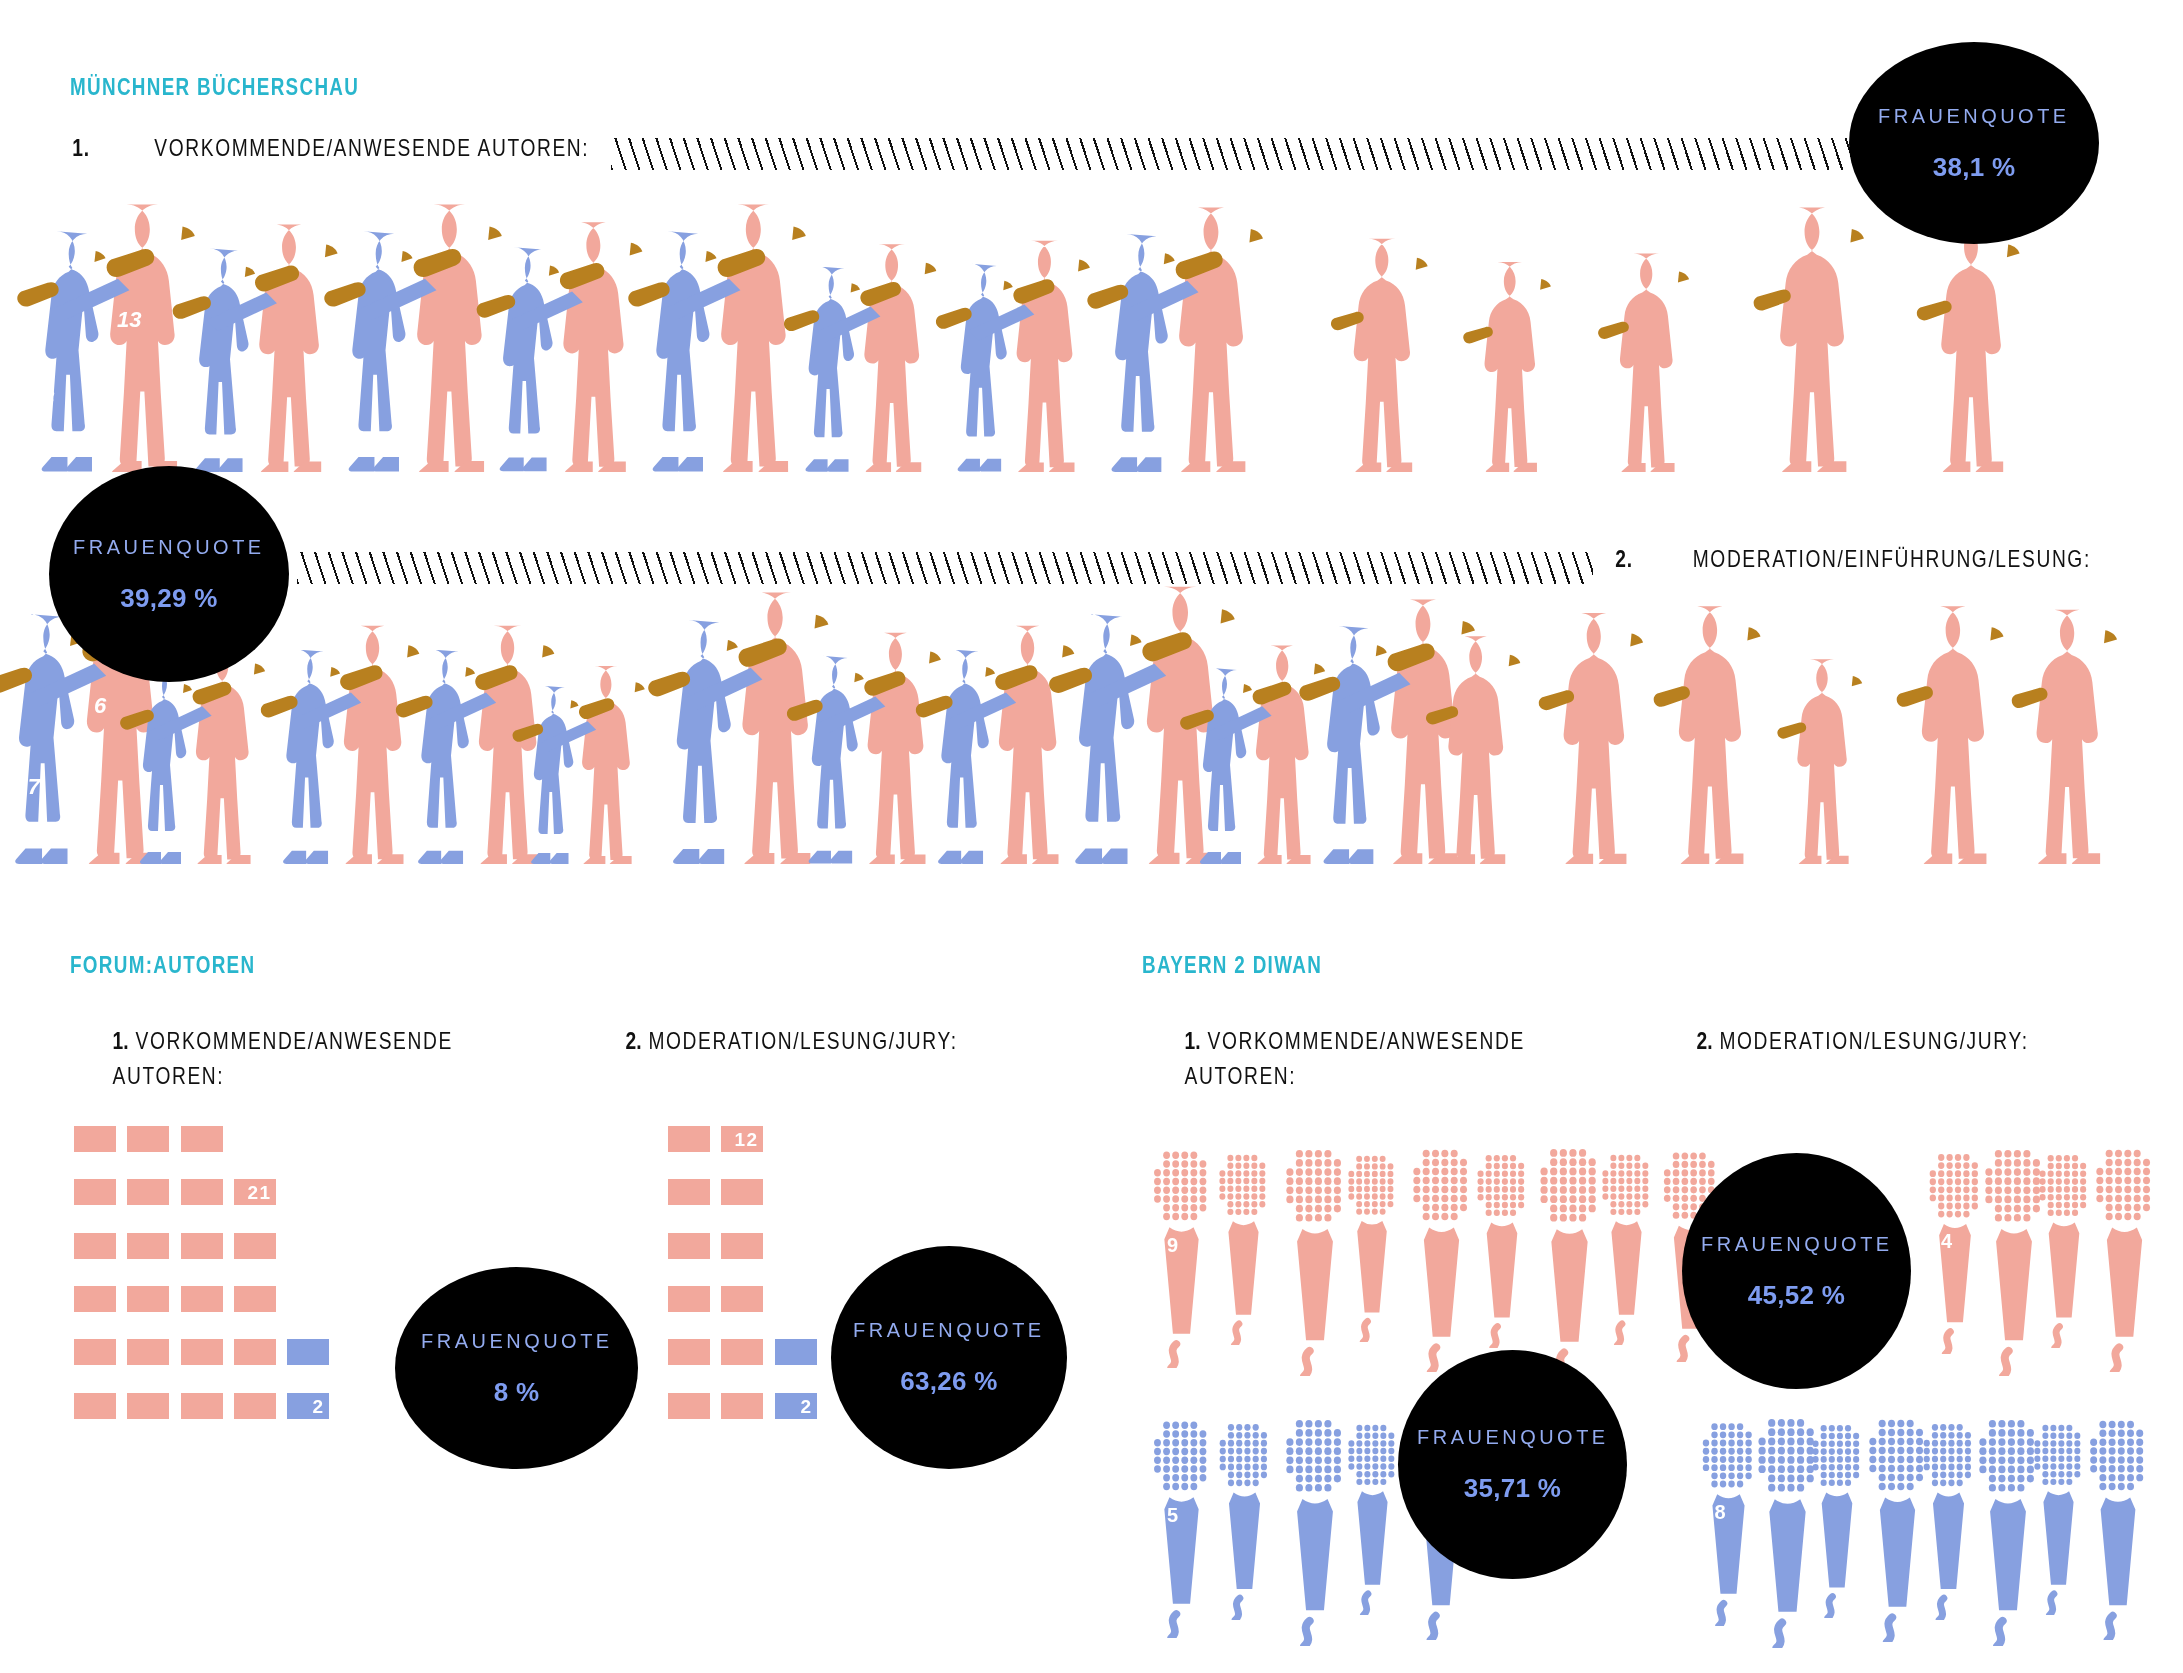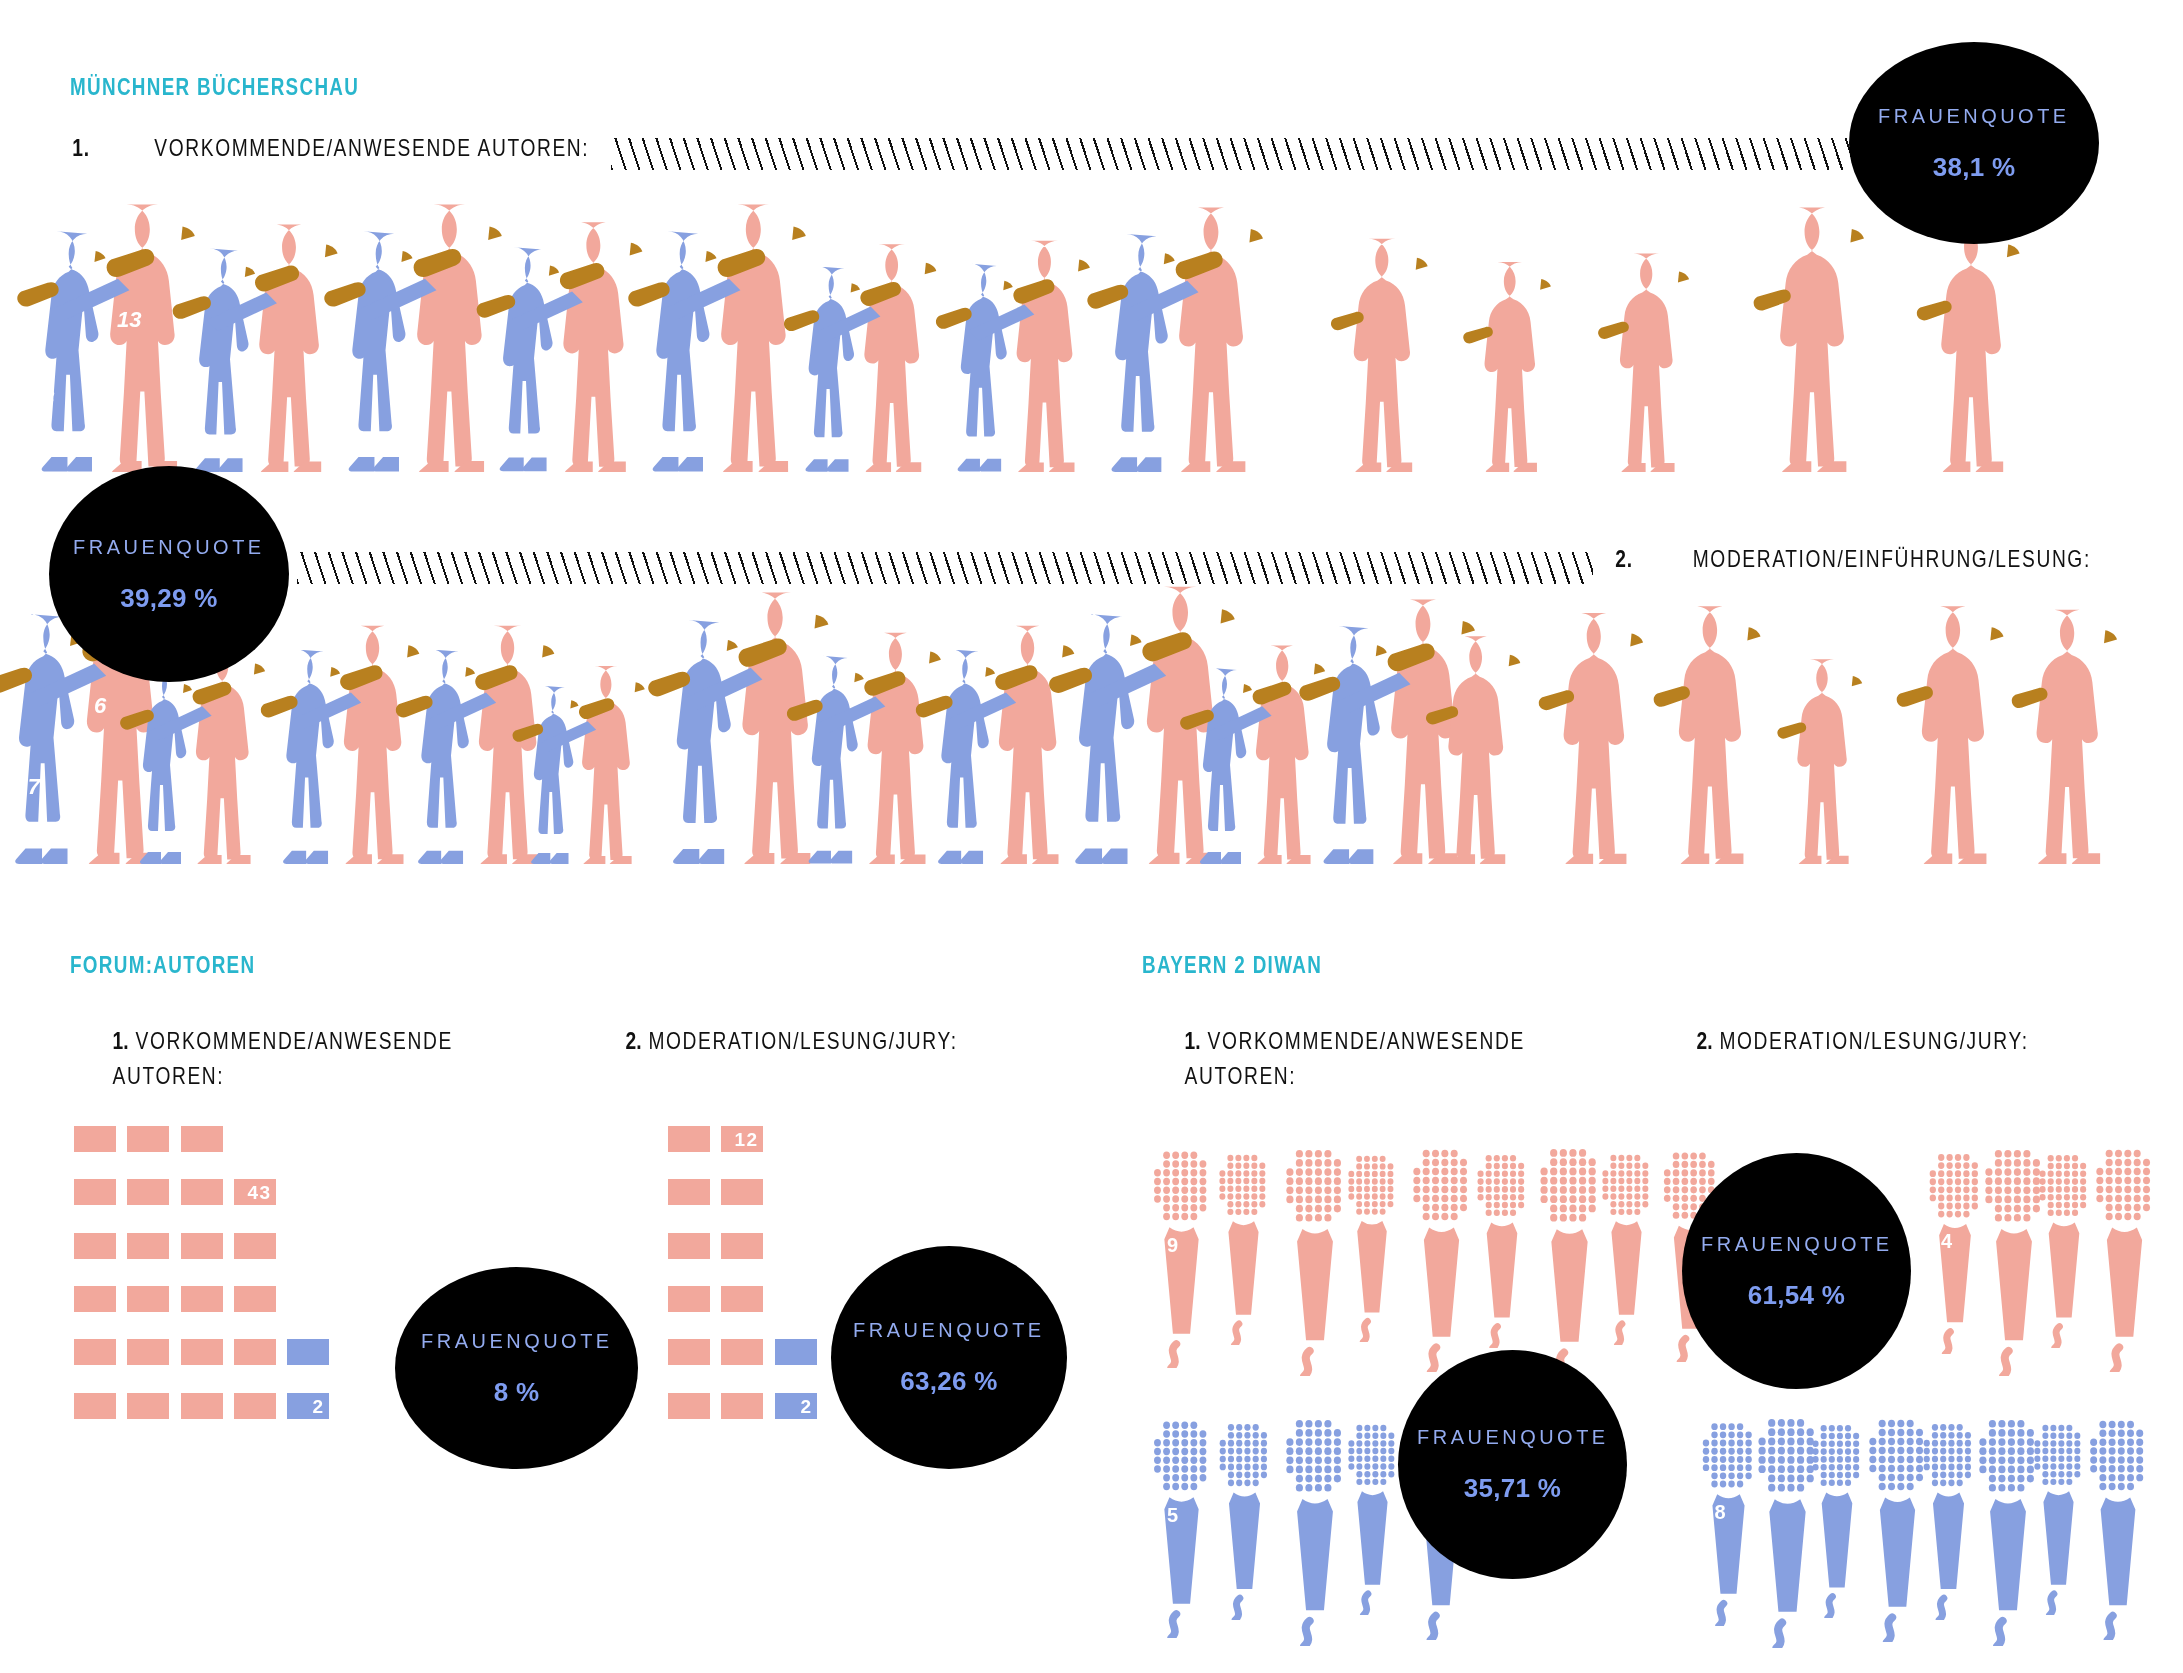--- a/index.html
+++ b/index.html
@@ -859,7 +859,7 @@
       <div class="sq m" style="left: 53px; top: 53px;"></div>
       <div class="sq m" style="left: 107px; top: 53px;"></div>
       <div class="sq m" style="left: 160px; top: 53px;">
-        <span class="n">43</span>
+        <span class="n">21</span>
       </div>
       <div class="sq m" style="left: 0px; top: 107px;"></div>
       <div class="sq m" style="left: 53px; top: 107px;"></div>

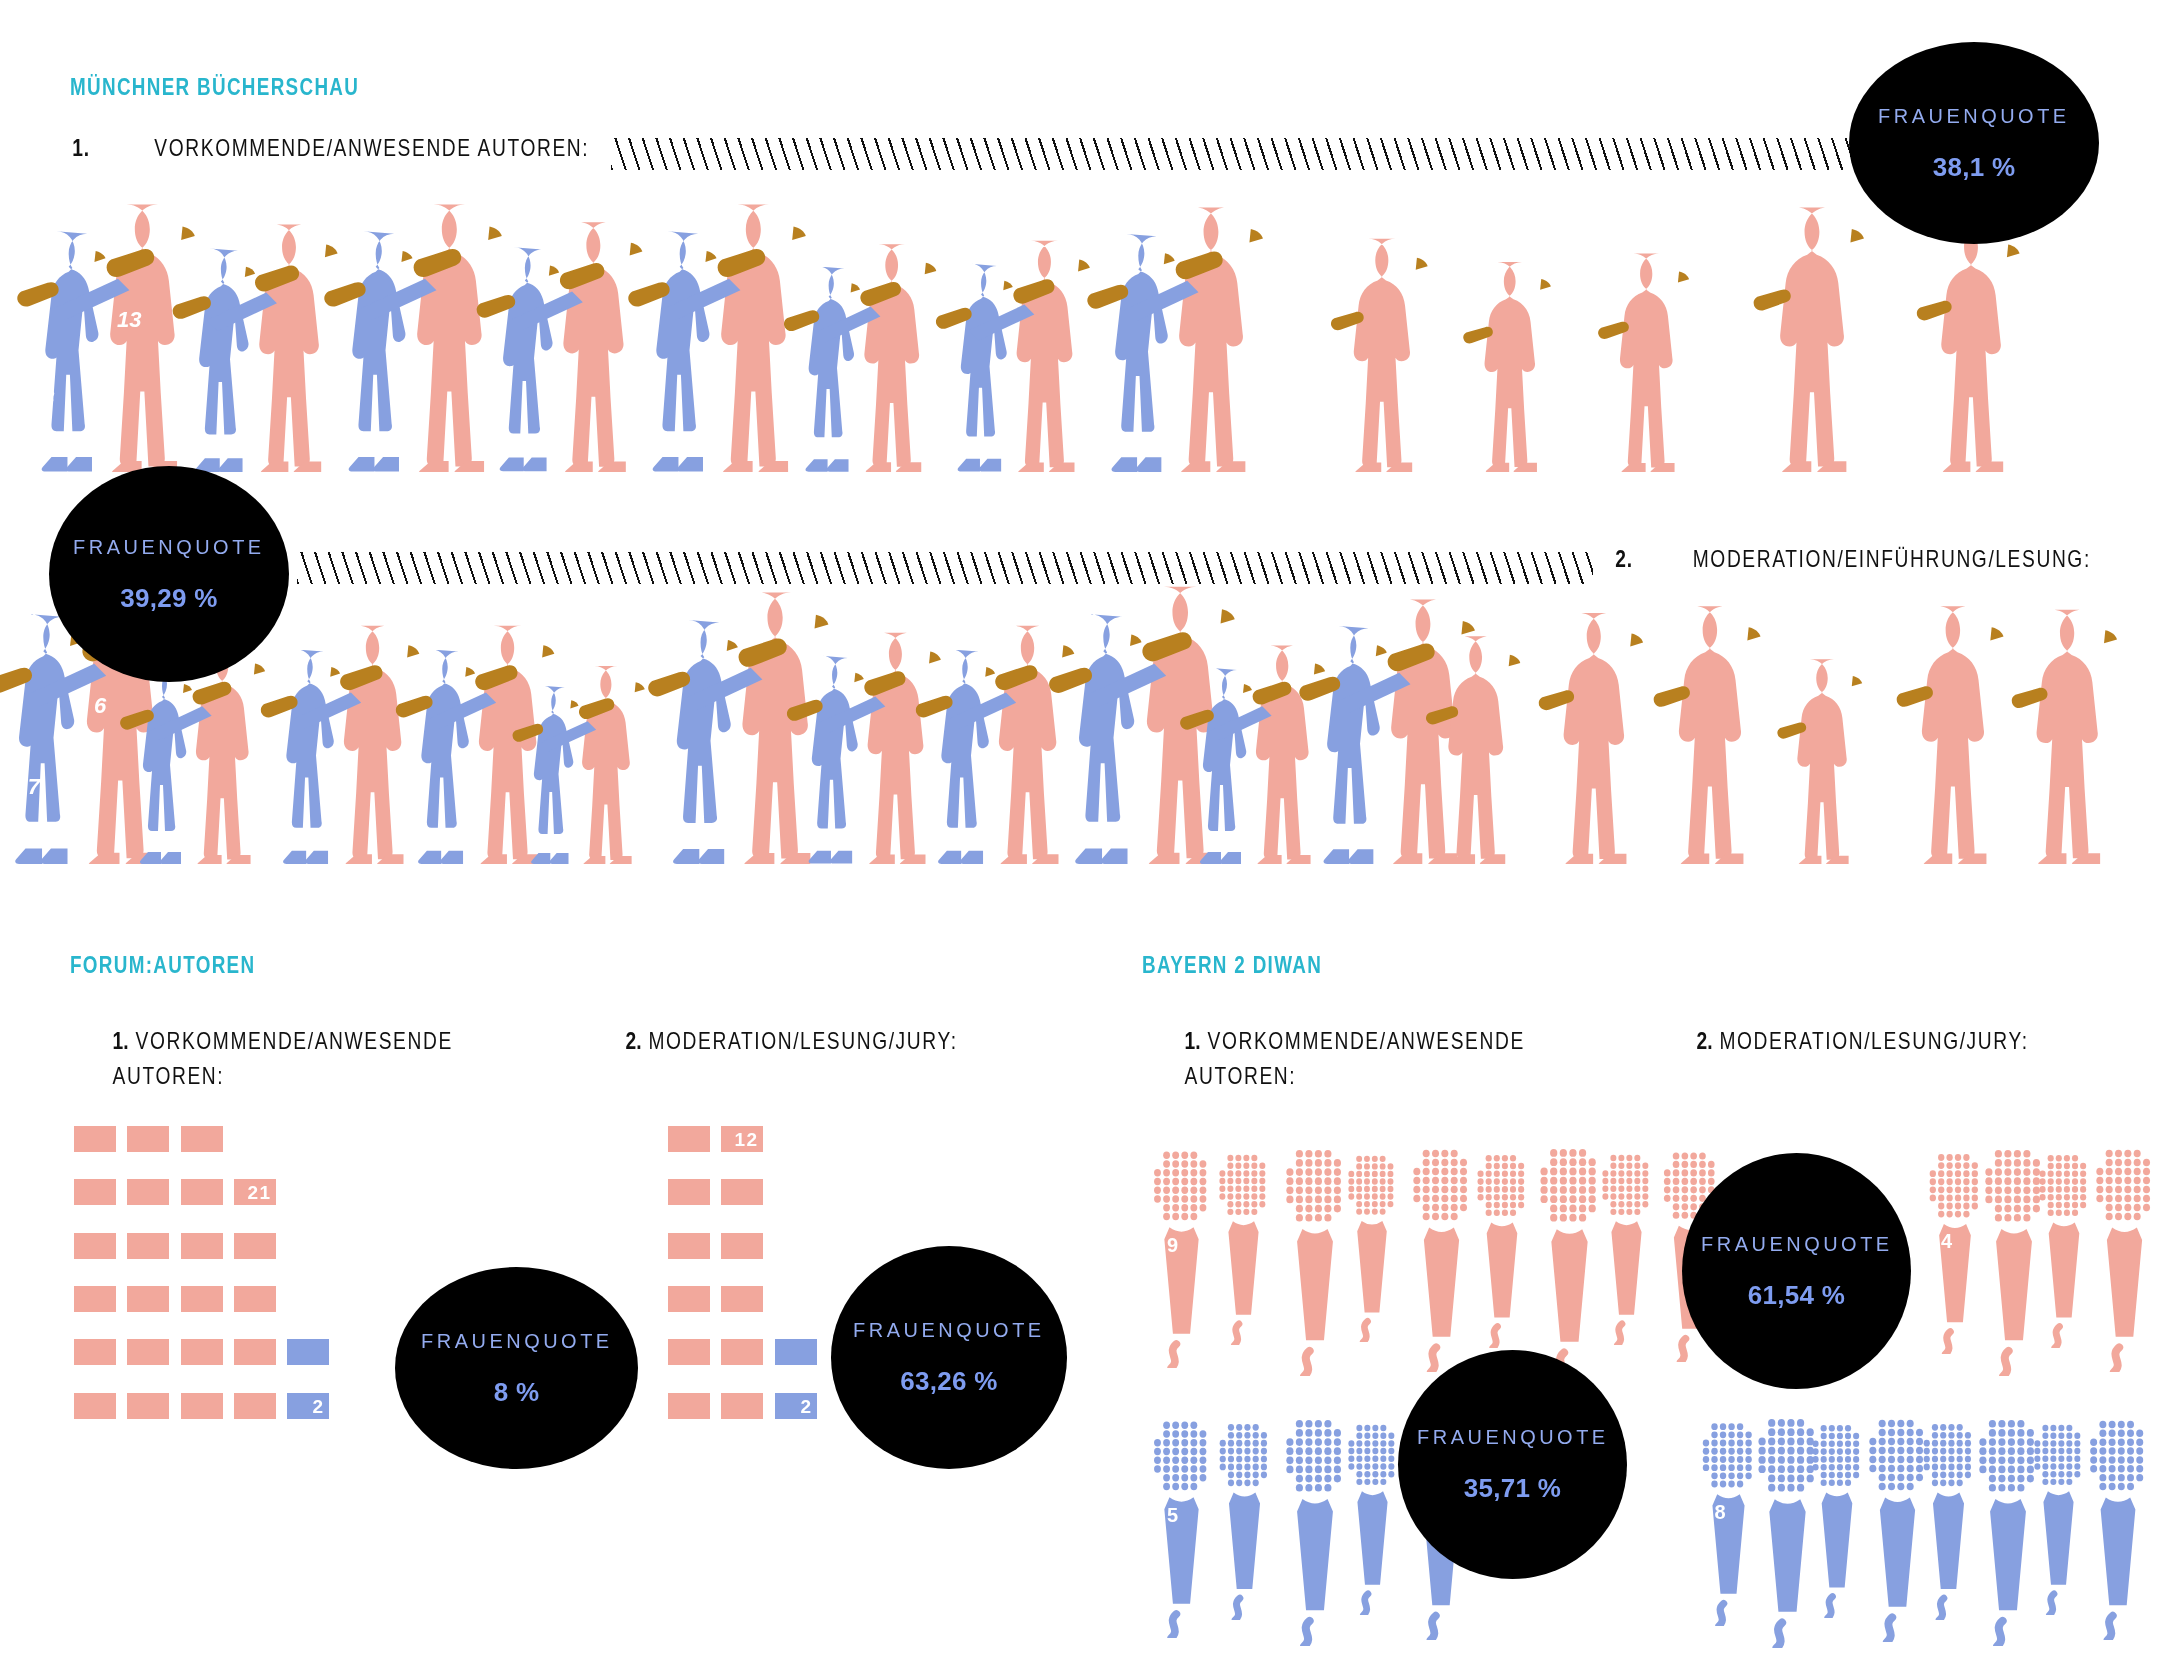--- a/index.html
+++ b/index.html
@@ -2242,7 +2242,7 @@
     </div>
   <div class="blob" style="left:1682px; top:1153px; width:229px; height:236px;">
     <span class="lbl">FRAUENQUOTE</span>
-    <span class="val">61,54 %</span>
+    <span class="val">45,52 %</span>
   </div>
 
 </div>

